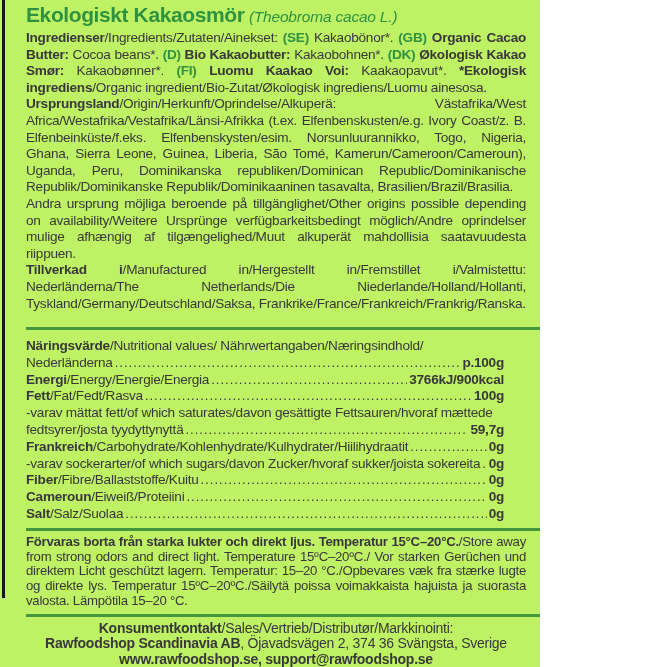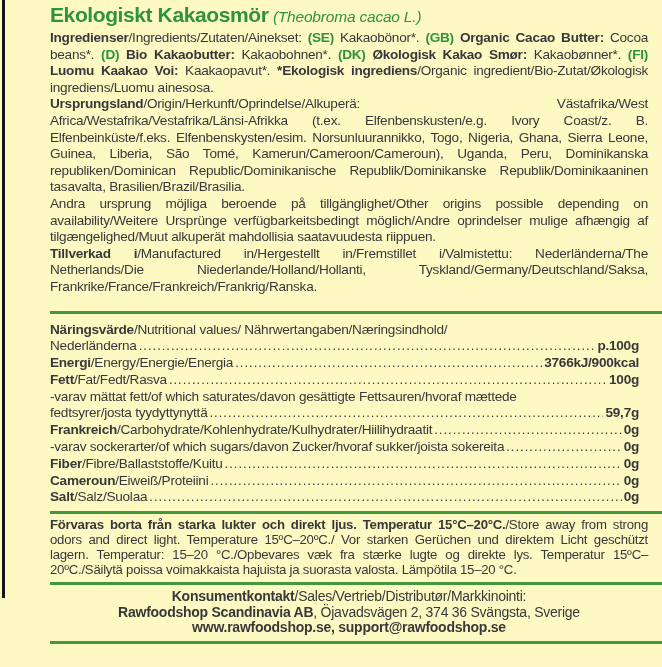--- a/index.html
+++ b/index.html
@@ -5,13 +5,12 @@
   html,body { margin:0; padding:0; background:#ffffff; }
   .label {
     position:relative;
-    width:662px; height:667px;
-    background:#fef9c3;
+    width:540px; height:667px;
+    background:#bef264;
     font-family:"Liberation Sans", sans-serif;
     color:#38383a;
     overflow:hidden;
     box-sizing:border-box;
-    padding-left:24px;
   }
   .left-border {
     position:absolute; left:2px; top:0;

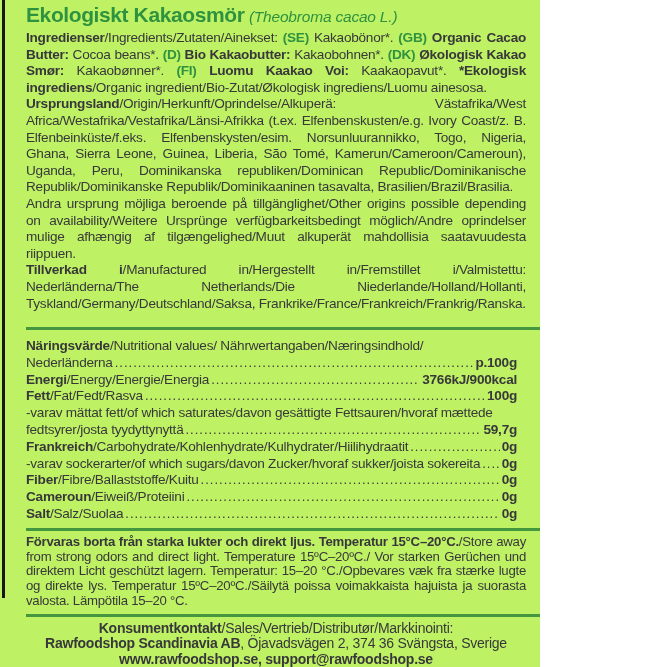--- a/index.html
+++ b/index.html
@@ -38,7 +38,7 @@
   }
   .rule-nutrition-top { width:613px; margin-top:15px; margin-bottom:8px; }
   .rule-full { margin-right:-14px; }
-  .nutrition { margin-right:9px; font-size:13.6px; line-height:16.8px; letter-spacing:-0.25px; }
+  .nutrition { margin-right:22px; font-size:13.6px; line-height:16.8px; letter-spacing:-0.25px; }
   .nline { white-space:nowrap; overflow:hidden; }
   .nrow { display:flex; align-items:baseline; }
   .nrow .nlabel { white-space:nowrap; }

